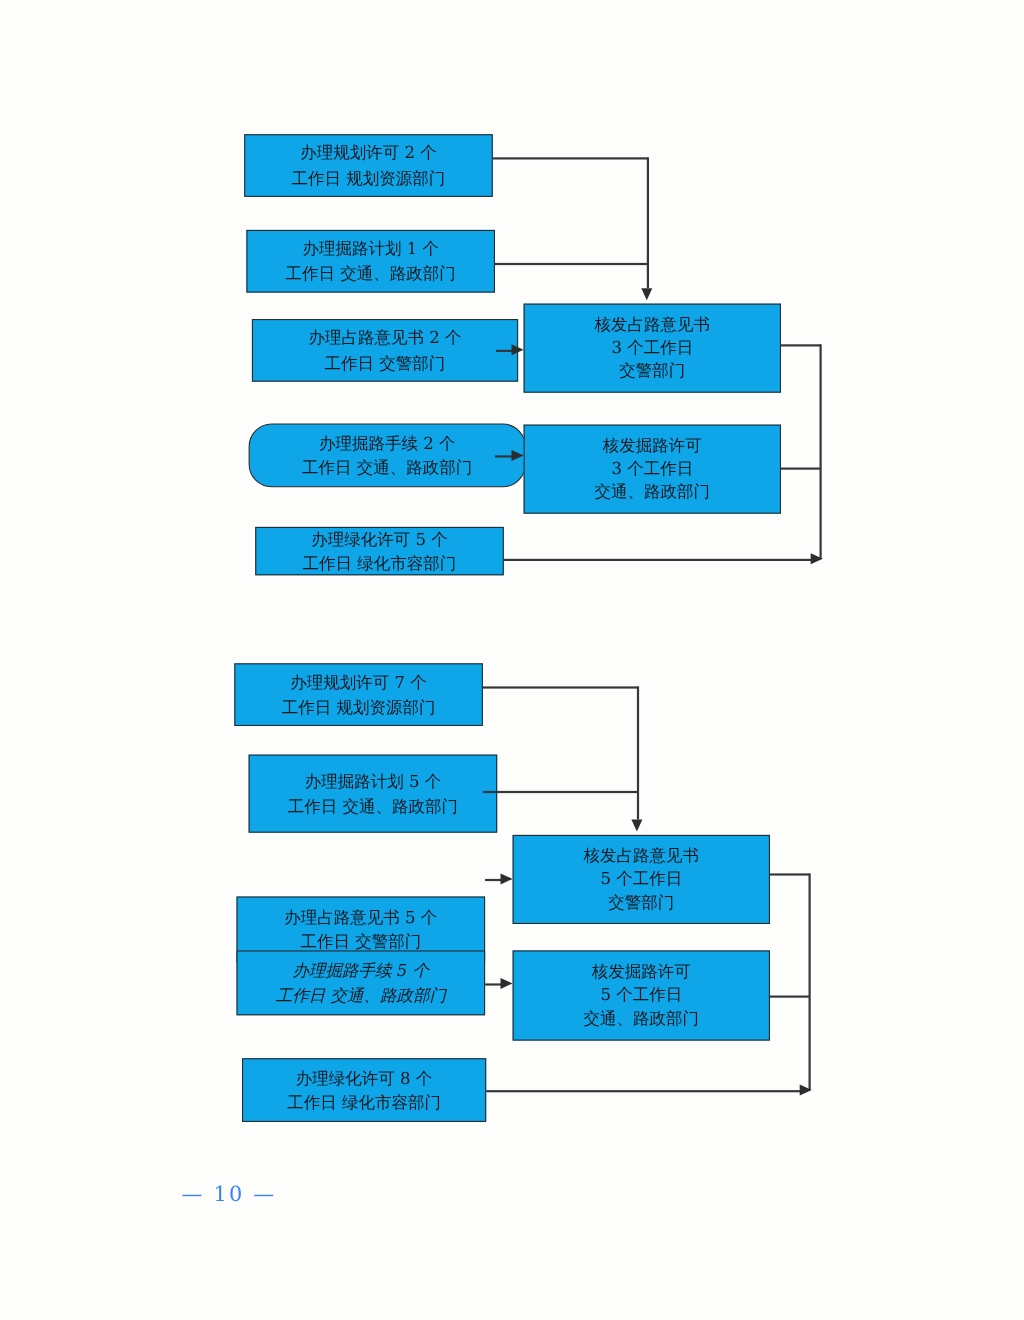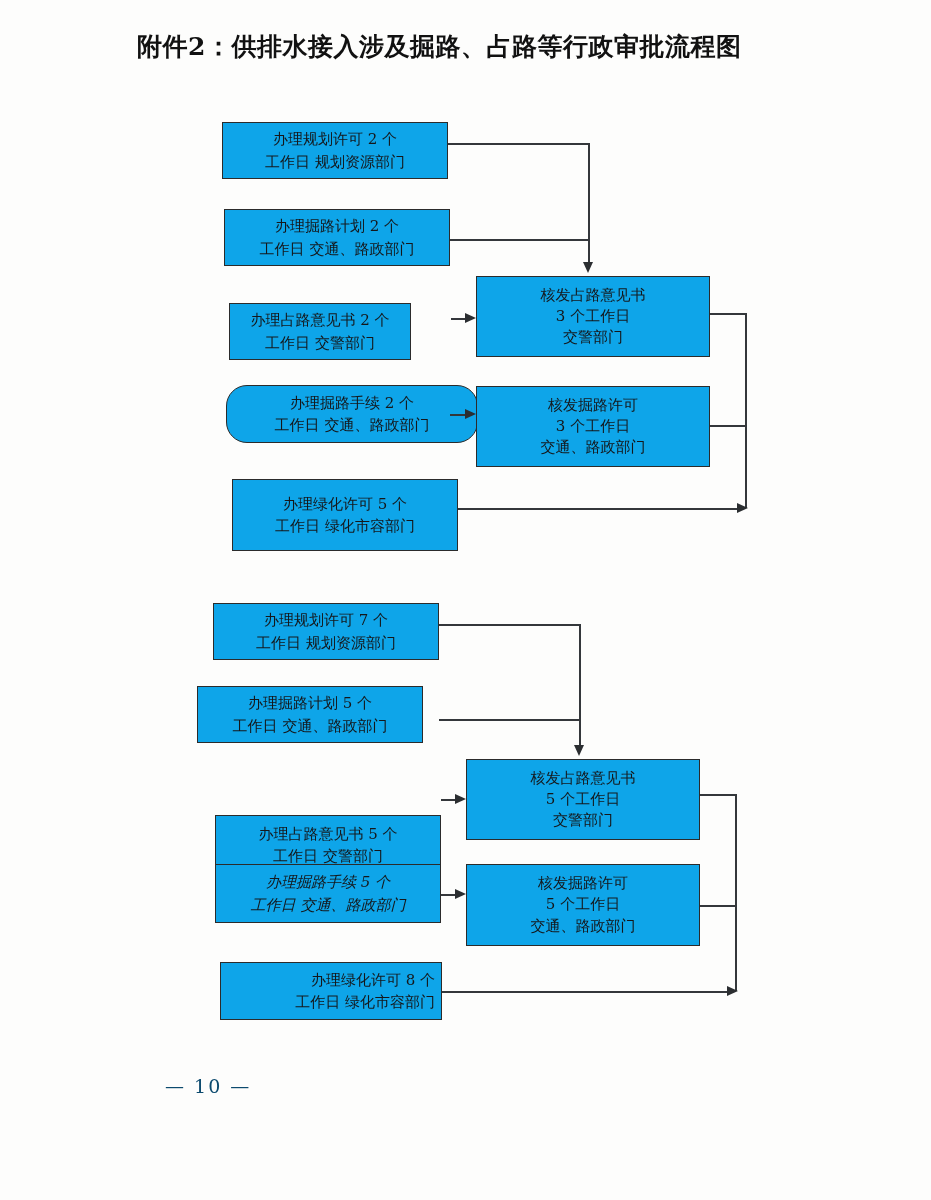--- a/index.html
+++ b/index.html
@@ -104,7 +104,6 @@
 
 <div class="page">
 
-  <div class="doc-title">附件2：供排水接入涉及掘路、占路等行政审批流程图</div>
 
 
   <div class="node" style="left:222px; top:122px; width:226px; height:57px;">

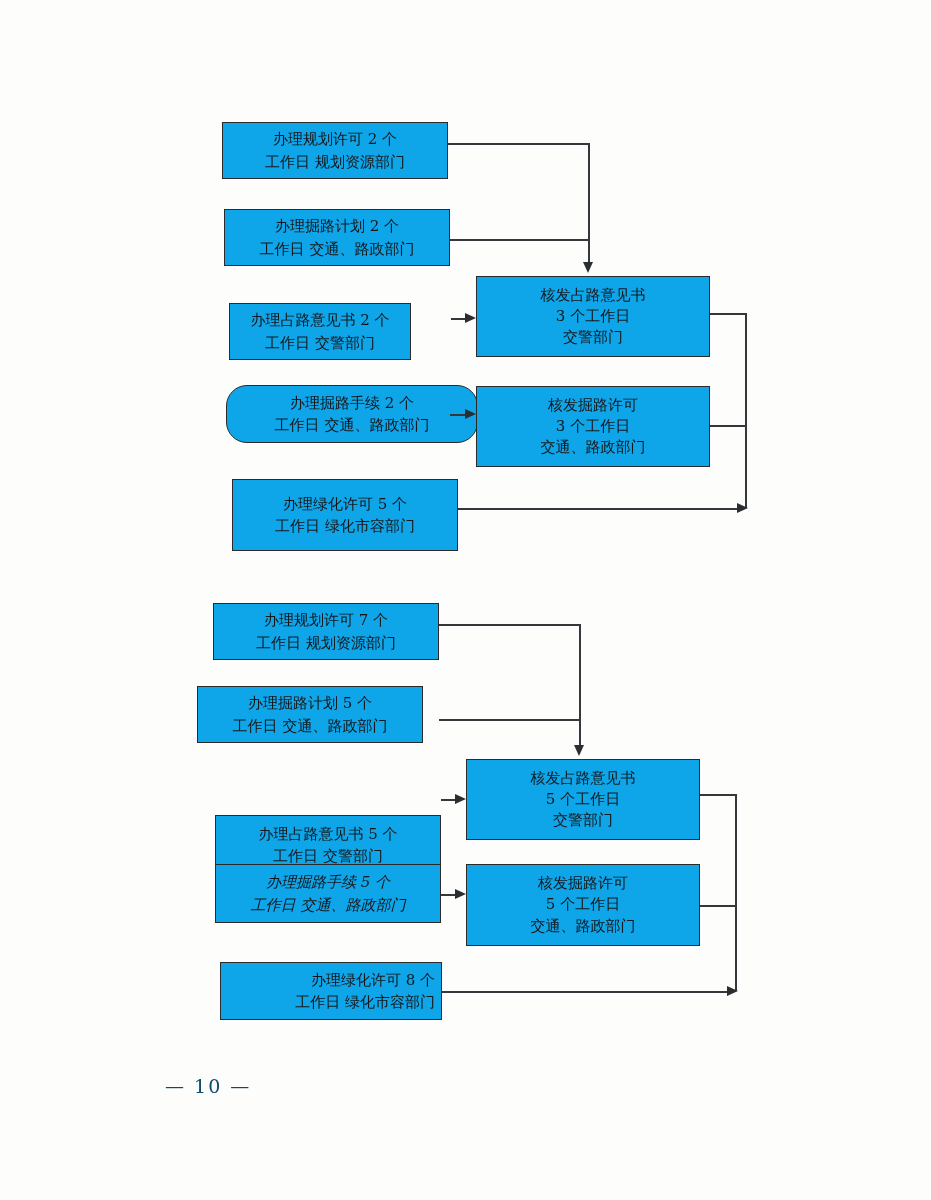--- a/index.html
+++ b/index.html
@@ -112,7 +112,7 @@
   </div>
 
   <div class="node" style="left:224px; top:209px; width:226px; height:57px;">
-    <span class="ln">办理掘路计划 2 个</span>
+    <span class="ln">办理掘路计划 1 个</span>
     <span class="ln">工作日  交通、路政部门</span>
   </div>
 

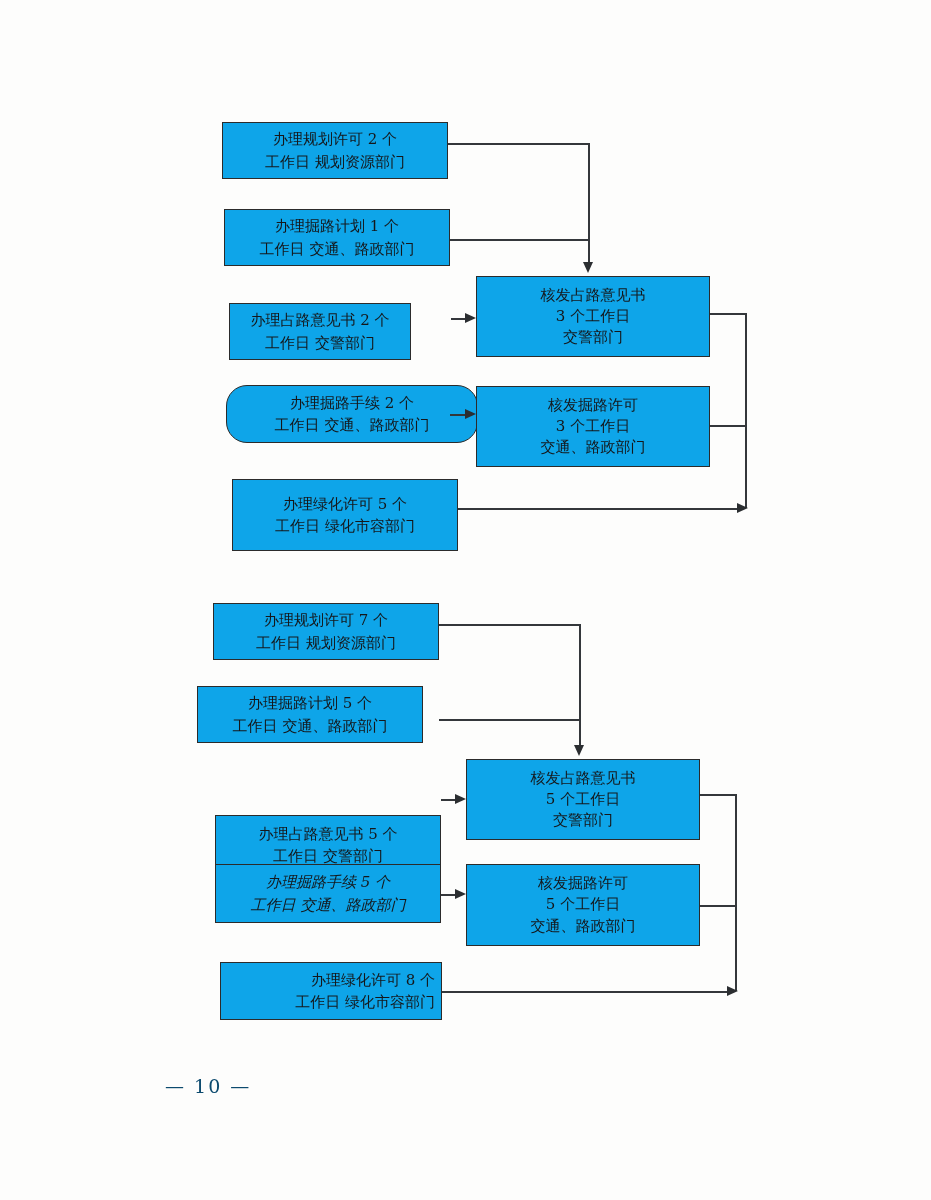--- a/index.html
+++ b/index.html
@@ -116,7 +116,7 @@
     <span class="ln">工作日  交通、路政部门</span>
   </div>
 
-  <div class="node" style="left:229px; top:290px; width:182px; height:57px;margin-top:13px;">
+  <div class="node" style="left:229px; top:290px; width:242px; height:57px;">
     <span class="ln">办理占路意见书 2 个</span>
     <span class="ln">工作日  交警部门</span>
   </div>

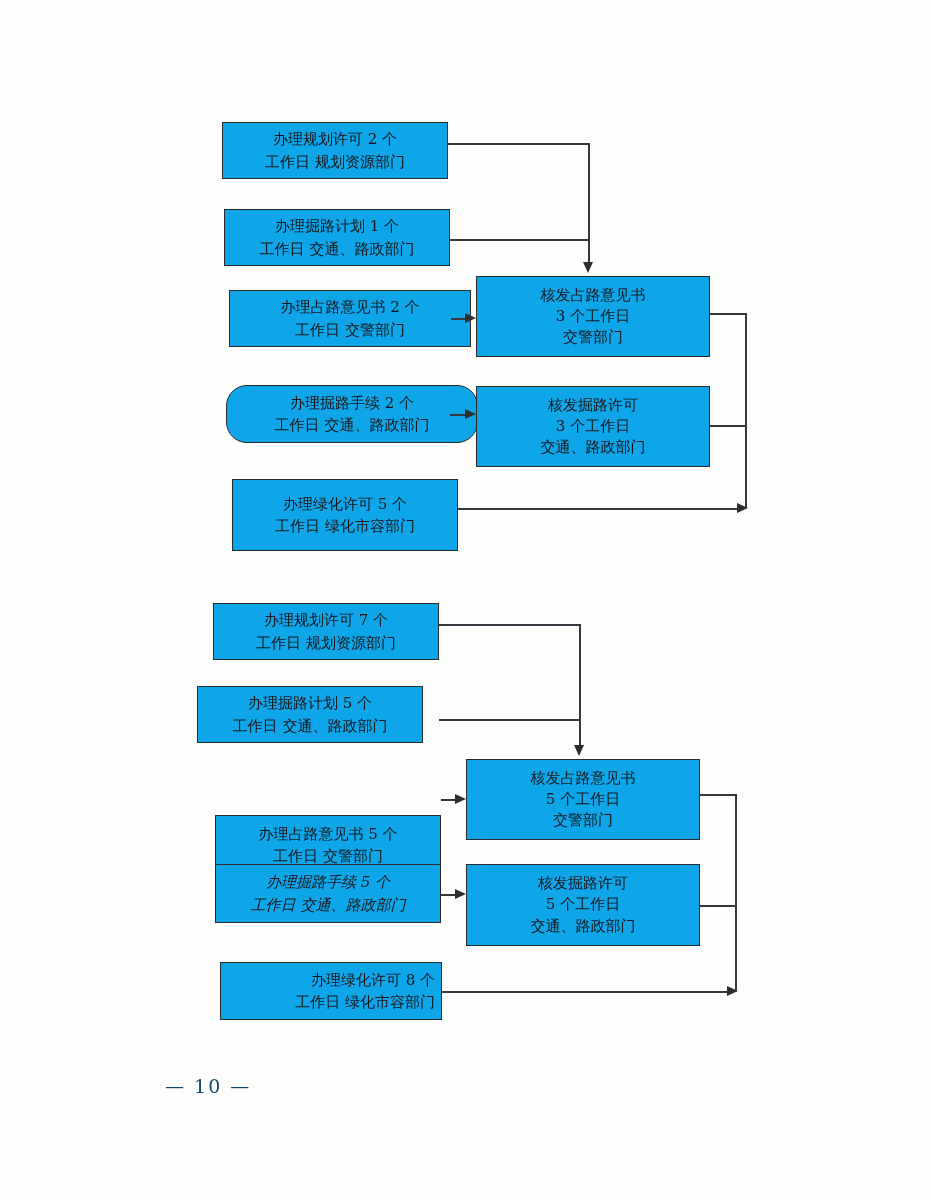--- a/index.html
+++ b/index.html
@@ -126,7 +126,7 @@
     <span class="ln">工作日  交通、路政部门</span>
   </div>
 
-  <div class="node" style="left:232px; top:479px; width:226px; height:72px;">
+  <div class="node" style="left:232px; top:479px; width:226px; height:44px;">
     <span class="ln">办理绿化许可 5 个</span>
     <span class="ln">工作日  绿化市容部门</span>
   </div>

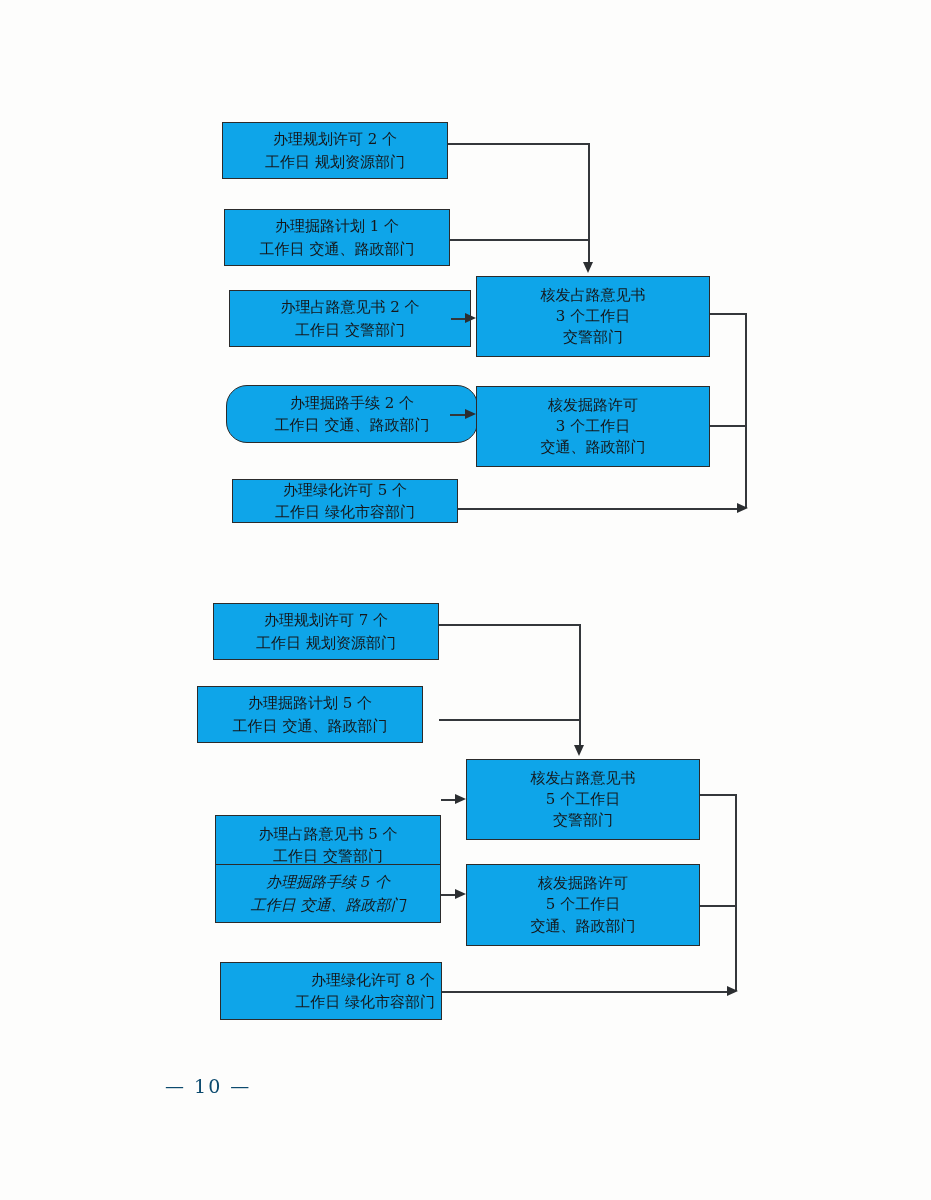--- a/index.html
+++ b/index.html
@@ -171,7 +171,7 @@
     <span class="ln">工作日  规划资源部门</span>
   </div>
 
-  <div class="node" style="left:197px; top:686px; width:226px; height:57px;">
+  <div class="node" style="left:226px; top:686px; width:226px; height:71px;">
     <span class="ln">办理掘路计划 5 个</span>
     <span class="ln">工作日  交通、路政部门</span>
   </div>

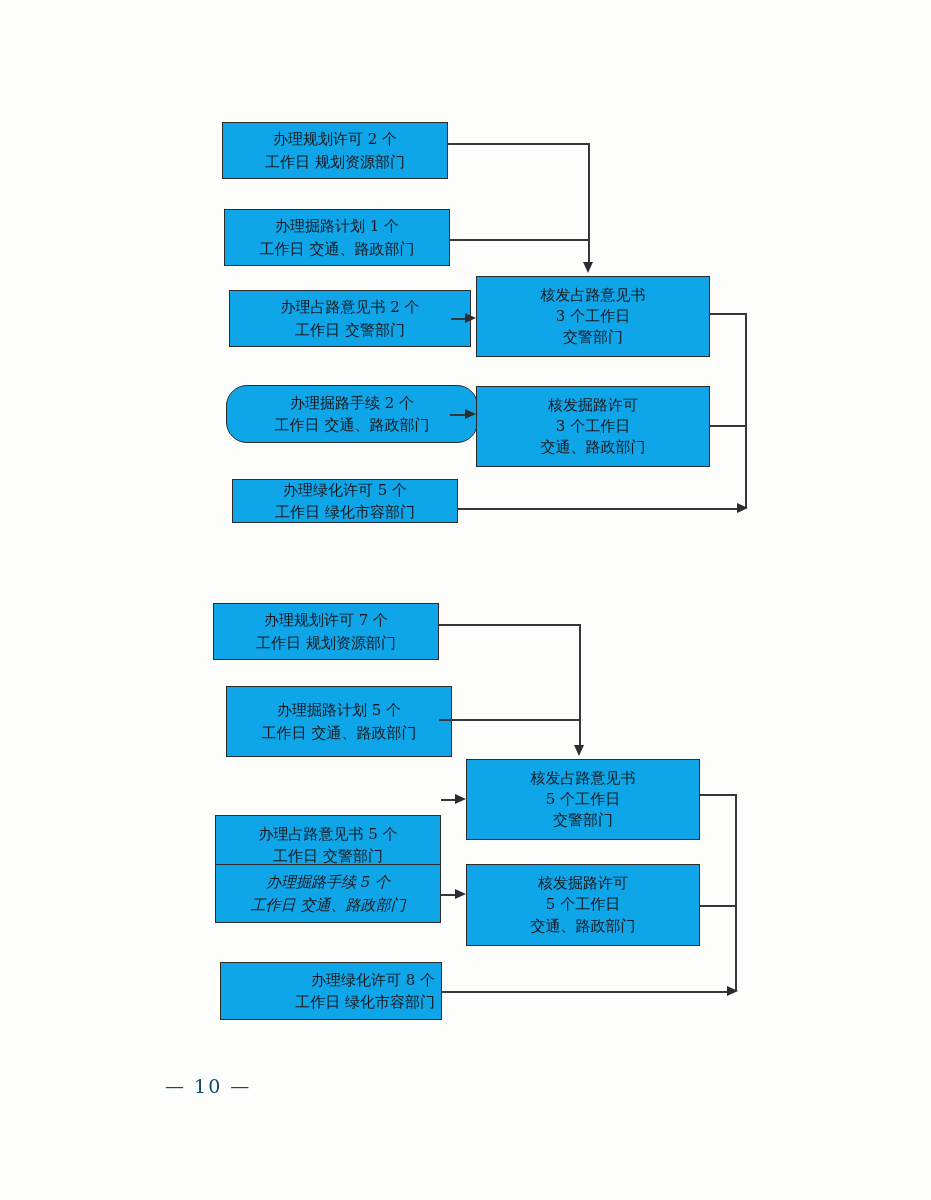--- a/index.html
+++ b/index.html
@@ -186,7 +186,7 @@
     <span class="ln">工作日  交通、路政部门</span>
   </div>
 
-  <div class="node" style="left:220px; top:962px; width:222px; height:58px;align-items:flex-end;">
+  <div class="node" style="left:220px; top:962px; width:222px; height:58px;">
     <span class="ln">办理绿化许可 8 个</span>
     <span class="ln">工作日  绿化市容部门</span>
   </div>

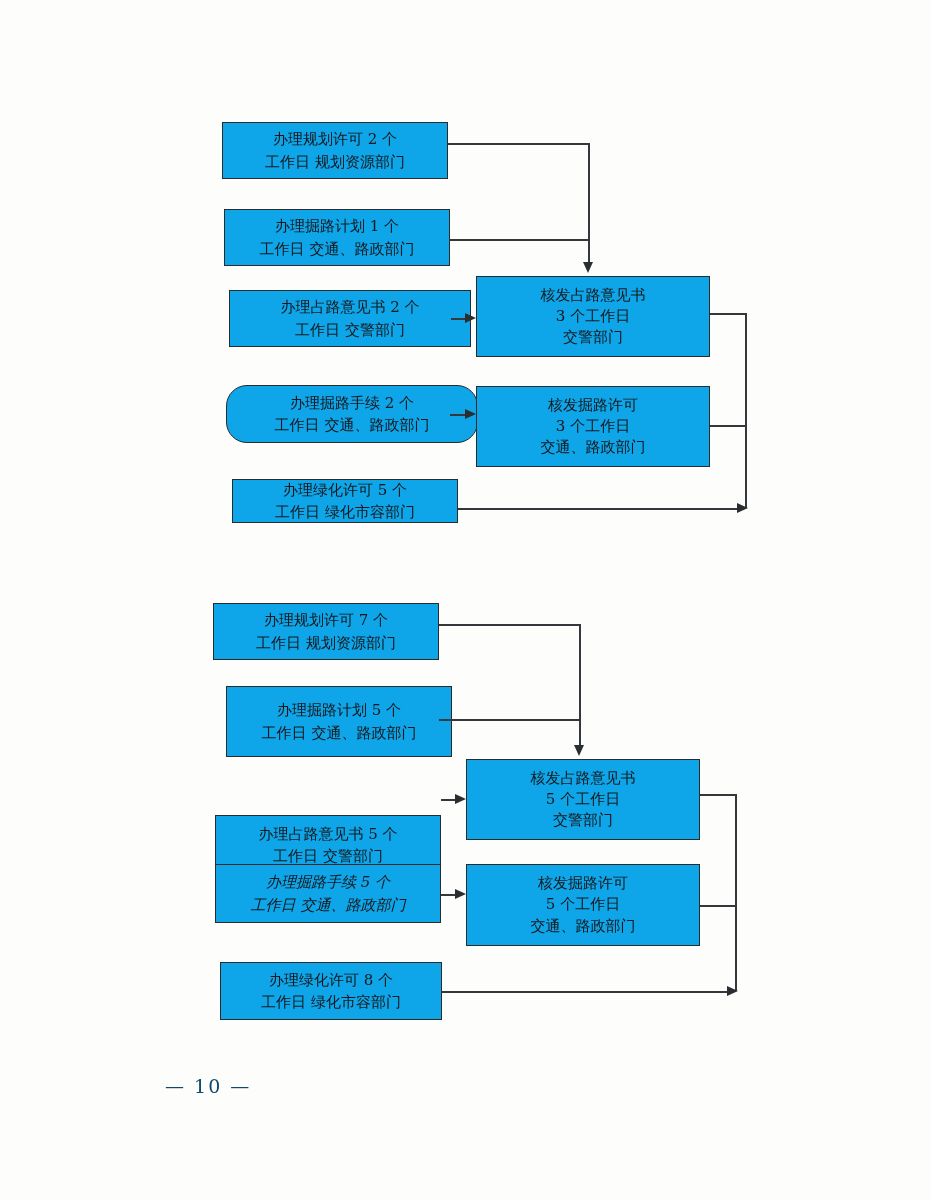--- a/index.html
+++ b/index.html
@@ -93,7 +93,7 @@
     left: 165px;
     top: 1075px;
     font-size: 19px;
-    color: #0c4a6e;
+    color: #3b82f6;
     letter-spacing: 2px;
     font-family: "DejaVu Serif", "Liberation Serif", serif;
     white-space: nowrap;

